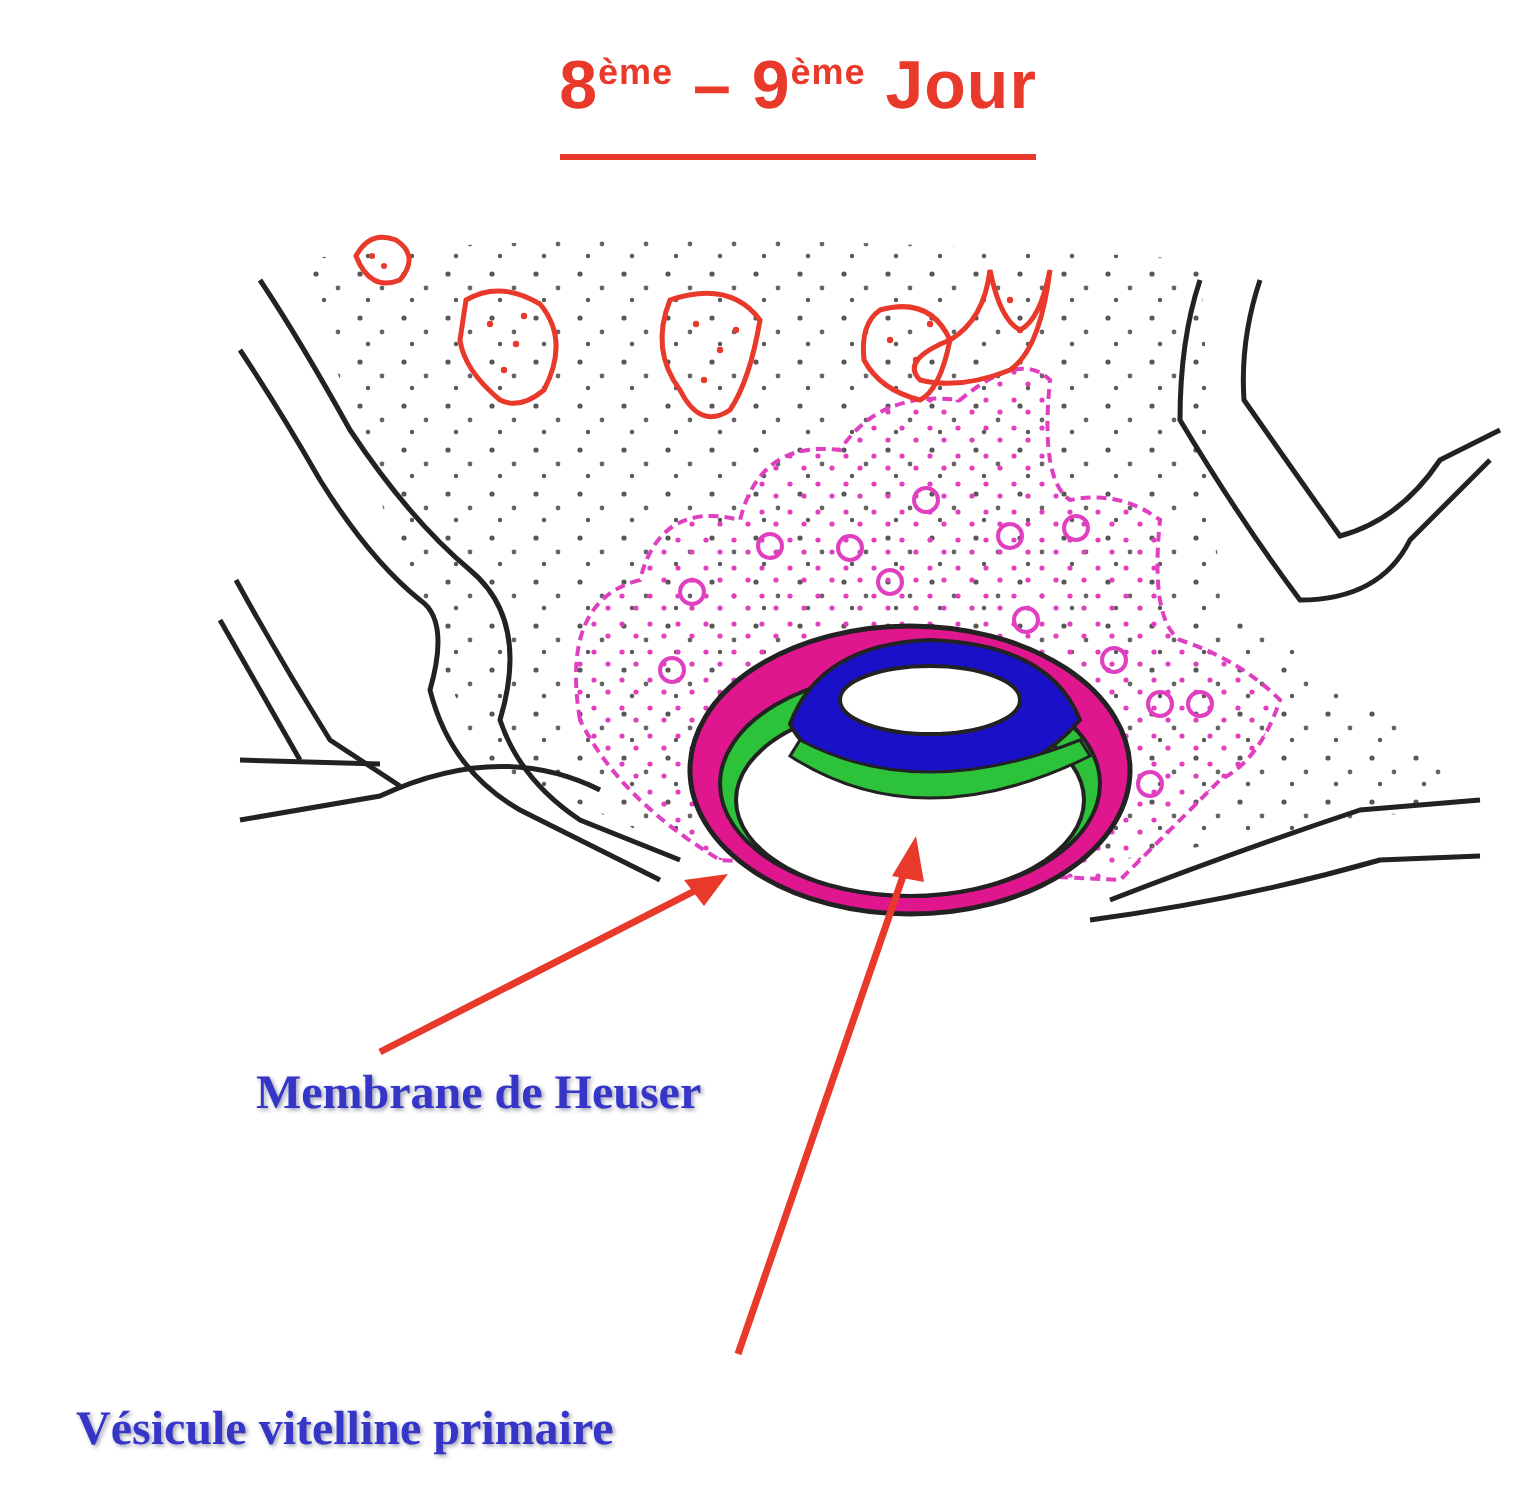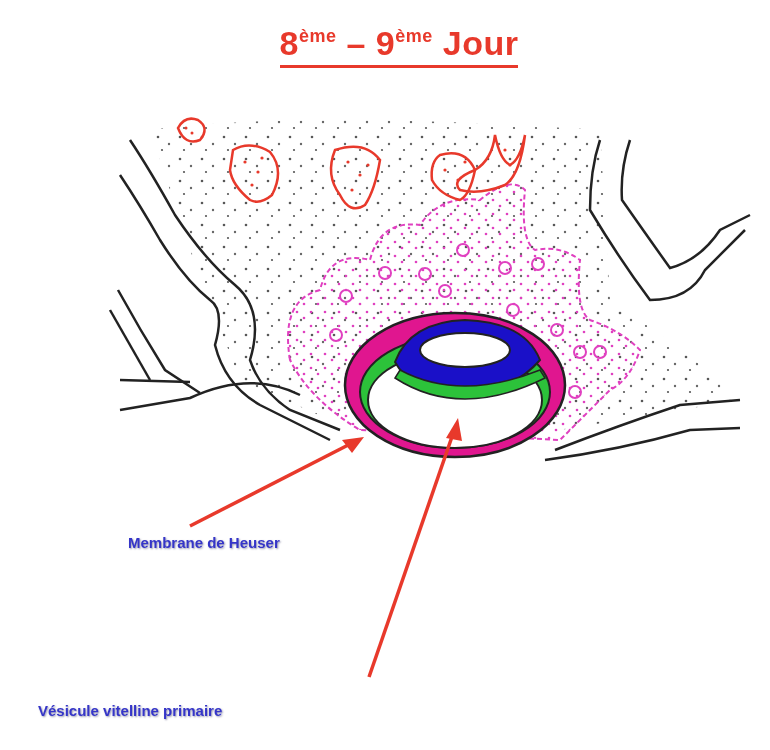--- a/index.html
+++ b/index.html
@@ -5,7 +5,7 @@
   html,body{margin:0;padding:0;background:#ffffff;}
   body{width:770px;height:750px;position:relative;overflow:hidden;font-family:"Liberation Sans","DejaVu Sans",sans-serif;}
   .title{position:absolute;left:0;top:24px;width:770px;text-align:center;color:#e8392b;font-weight:bold;font-size:34px;letter-spacing:0.5px;}
-  .title .inner{display:inline-block;border-bottom:3px solid #e8392b;padding-bottom:2px;margin-left:28px;}
+  .title .inner{display:inline-block;border-bottom:3px solid #e8392b;padding-bottom:14px;margin-left:28px;}
   .title sup{font-size:18px;vertical-align:top;position:relative;top:2px;}
   .label{position:absolute;color:#3535c8;font-weight:bold;font-size:15px;text-shadow:1px 1px 2px #9a9ab0;}
   #lbl-heuser{left:128px;top:534px;}

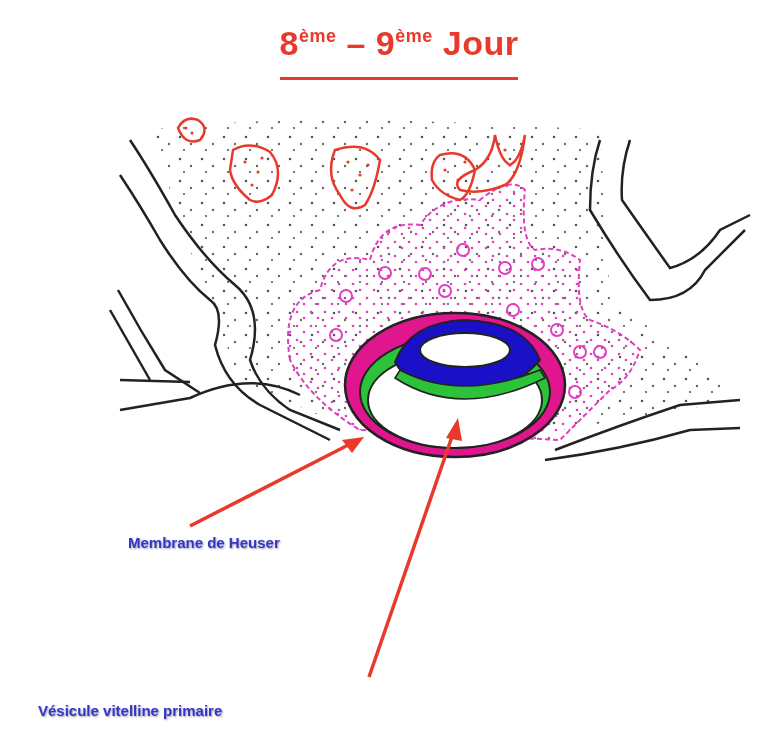--- a/index.html
+++ b/index.html
@@ -7,7 +7,7 @@
   .title{position:absolute;left:0;top:24px;width:770px;text-align:center;color:#e8392b;font-weight:bold;font-size:34px;letter-spacing:0.5px;}
   .title .inner{display:inline-block;border-bottom:3px solid #e8392b;padding-bottom:14px;margin-left:28px;}
   .title sup{font-size:18px;vertical-align:top;position:relative;top:2px;}
-  .label{position:absolute;color:#3535c8;font-weight:bold;font-size:15px;text-shadow:1px 1px 2px #9a9ab0;}
+  .label{position:absolute;color:#3535c8;font-weight:bold;font-size:24px;text-shadow:1px 1px 2px #9a9ab0;font-family:Liberation Serif, serif;}
   #lbl-heuser{left:128px;top:534px;}
   #lbl-vesicule{left:38px;top:702px;}
   svg{position:absolute;left:0;top:0;}

